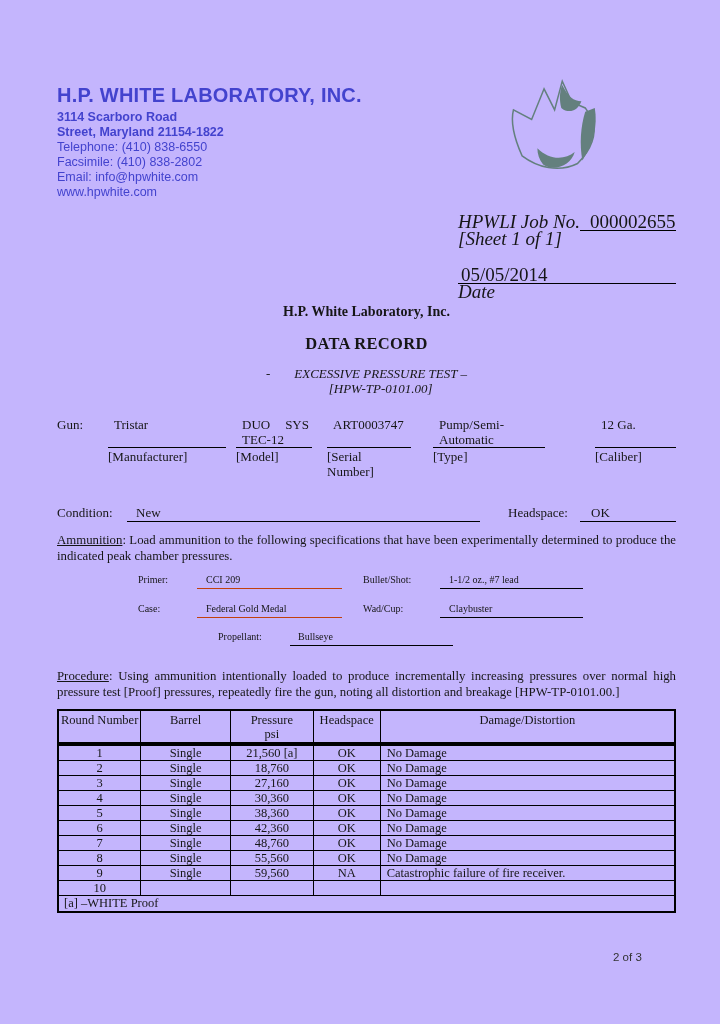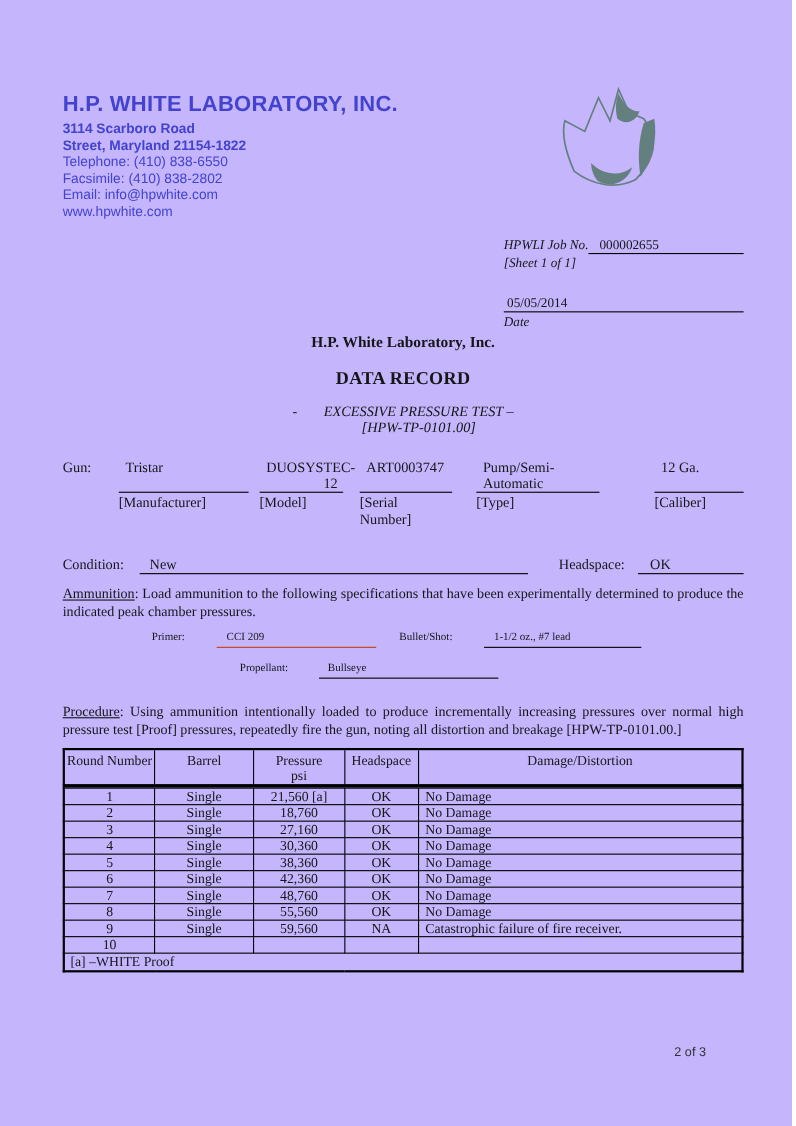--- a/index.html
+++ b/index.html
@@ -18,7 +18,7 @@
   .logo { position:absolute; left:501px; top:70px; width:134px; height:118px; color:var(--logo,#64807e); }
 
   
-  .job-block { margin-left:401px; width:218px; margin-top:14px; font-size:12px; line-height:16px; }
+  .job-block { margin-left:401px; width:218px; margin-top:14px; font-size:19px; line-height:16px; }
   .job-line { display:flex; }
   .ital { font-style:italic; }
   .job-value { flex:1; border-bottom:1px solid #000; padding-left:10px; font-style:normal; }

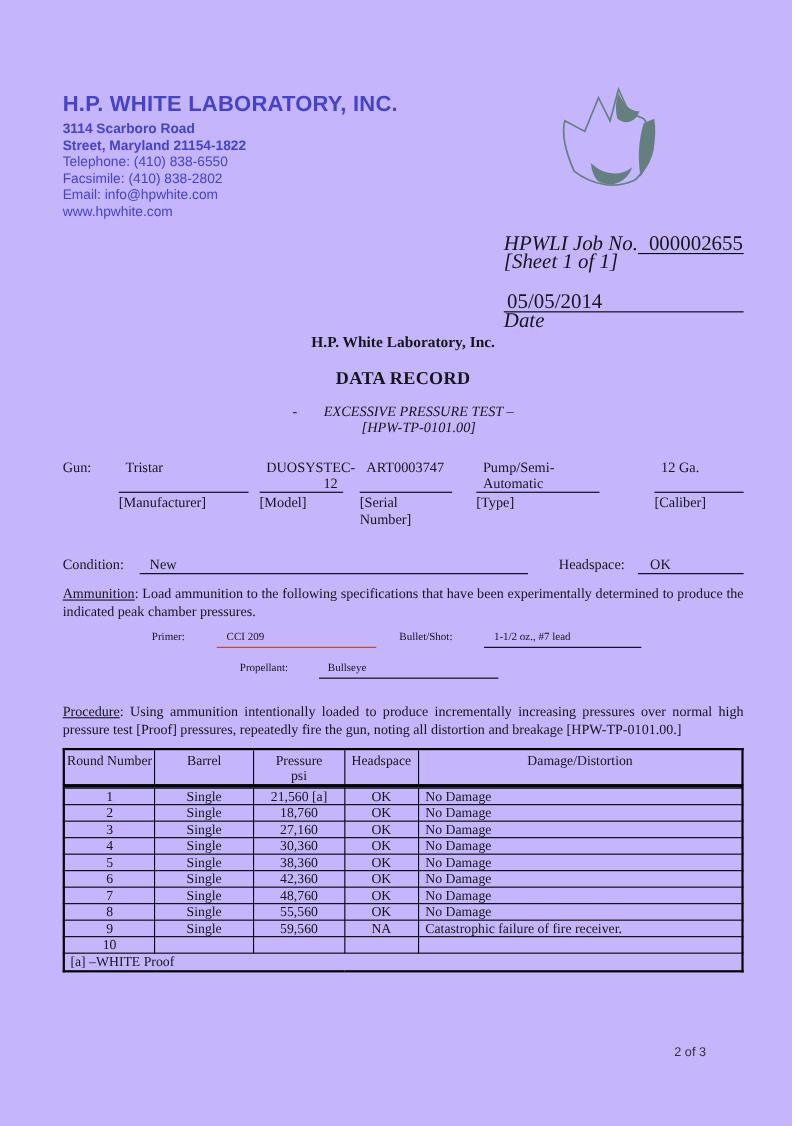--- a/index.html
+++ b/index.html
@@ -37,7 +37,7 @@
   .gun-label { width:51px; }
   .gcol { display:flex; flex-direction:column; }
   .gval { min-height:30px; border-bottom:1px solid #000; padding-left:6px; }
-  .gval.split { display:flex; justify-content:space-between; padding-right:3px; flex-direction:row; }
+  .gval.split { display:flex; justify-content:flex-end; padding-right:3px; flex-direction:column; }
   .gval.split .w1 { display:flex; justify-content:space-between; }
   .gcap { margin-top:2px; }
   .col-manufacturer { width:118px; }

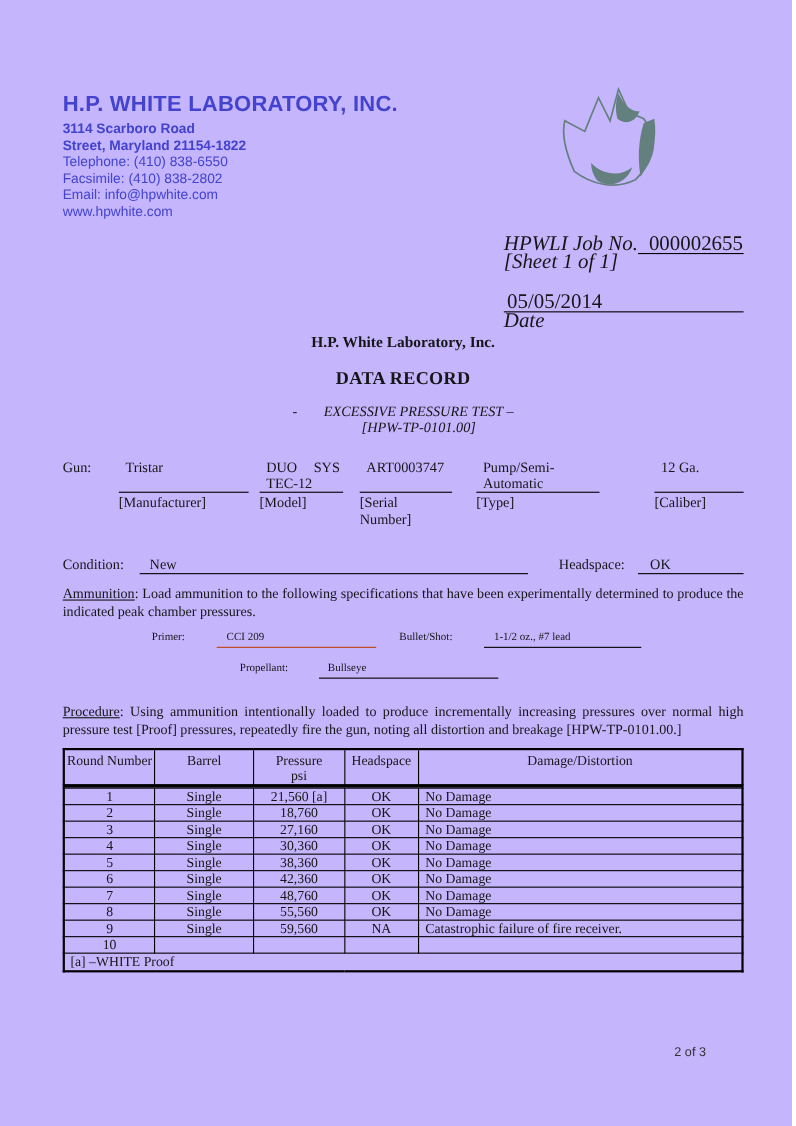--- a/index.html
+++ b/index.html
@@ -180,6 +180,14 @@
       <div class="l-gap"></div>
       <div class="l-lab2">Bullet/Shot:</div>
       <div class="l-val2">1-1/2 oz., #7 lead</div>
+    </div>
+    <div class="load-row lr2">
+      <div class="load-indent"></div>
+      <div class="l-lab1">Case:</div>
+      <div class="l-val1">Federal Gold Medal</div>
+      <div class="l-gap"></div>
+      <div class="l-lab2">Wad/Cup:</div>
+      <div class="l-val2">Claybuster</div>
     </div>
     <div class="load-row lr3">
       <div class="prop-indent"></div>

